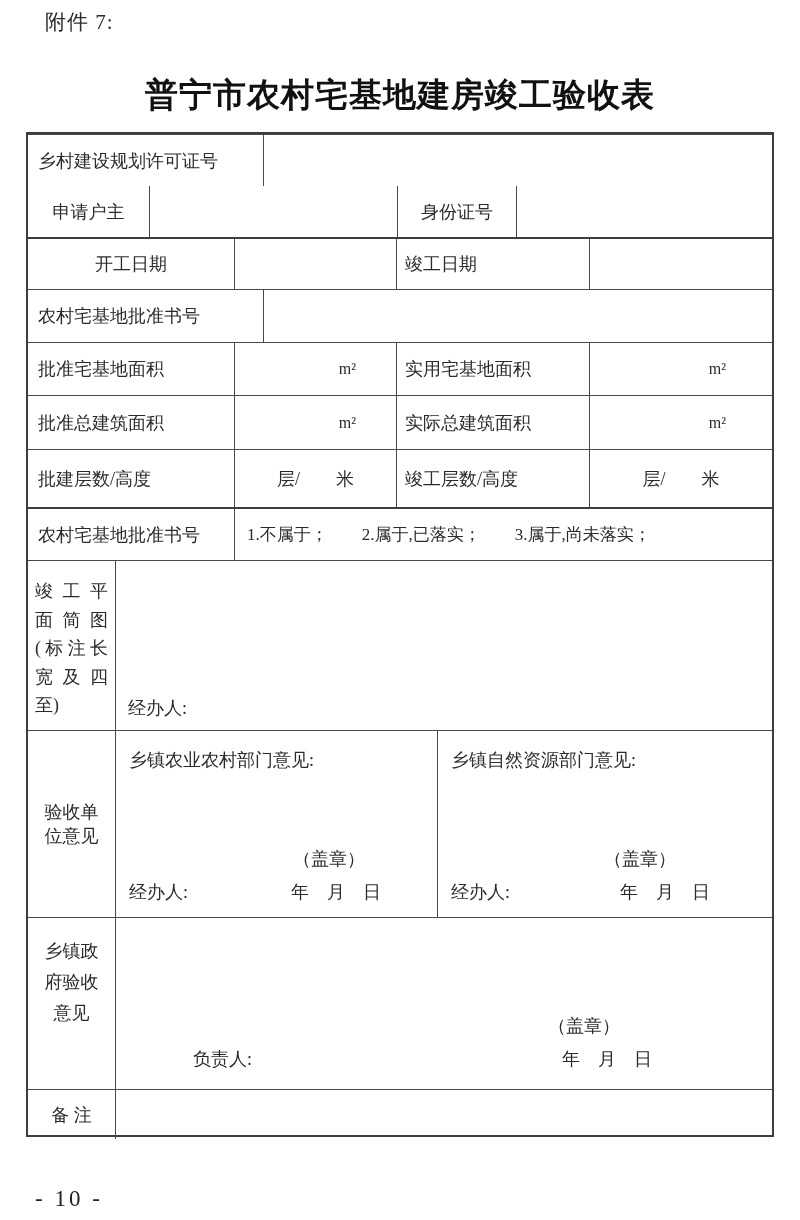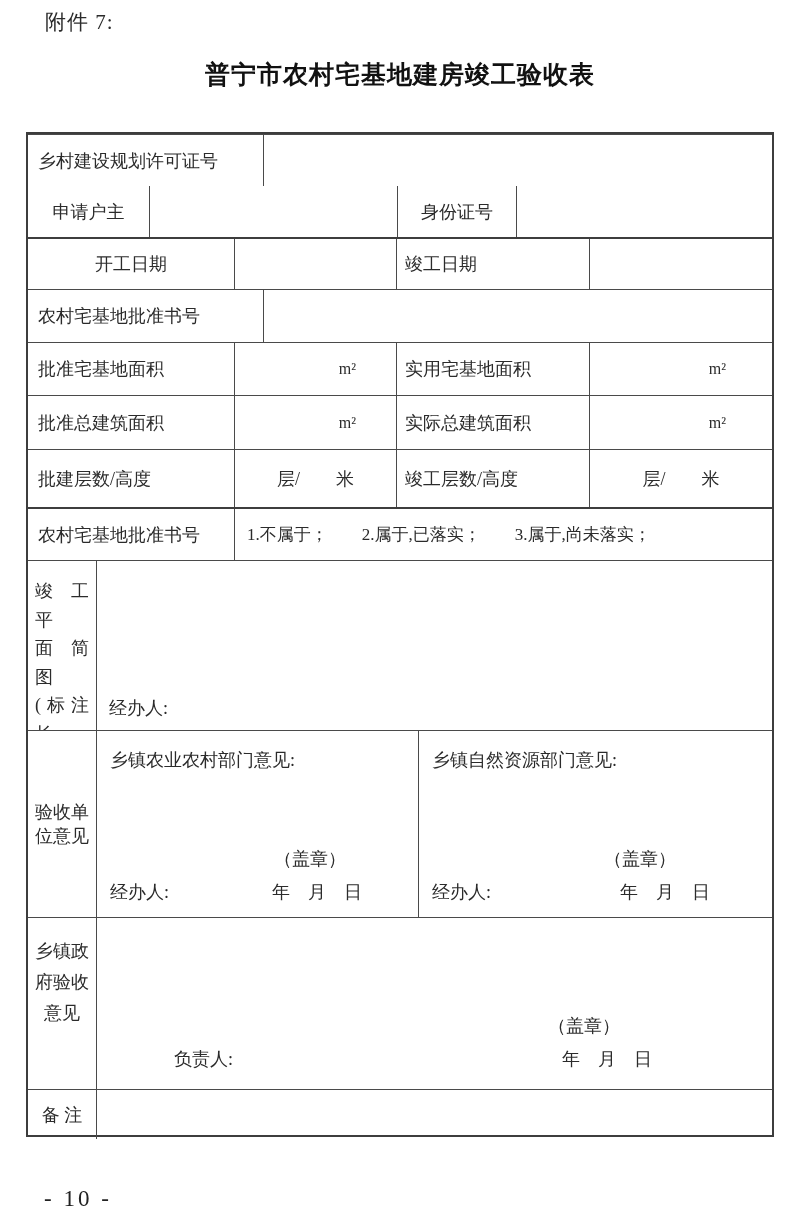--- a/index.html
+++ b/index.html
@@ -15,10 +15,10 @@
     font-size: 21px; letter-spacing: 1px;
   }
   .title {
-    position: absolute; left: 0; top: 58px; width: 100%;
+    position: absolute; left: 0; top: 73px; width: 100%;
     text-align: center;
     font-family: "Liberation Sans", "DejaVu Sans", sans-serif;
-    font-size: 25px; font-weight: 700; letter-spacing: 1px; color: #111;
+    font-size: 33px; font-weight: 700; letter-spacing: 1px; color: #111;
   }
   .tbl {
     position: absolute; left: 26px; top: 132px;

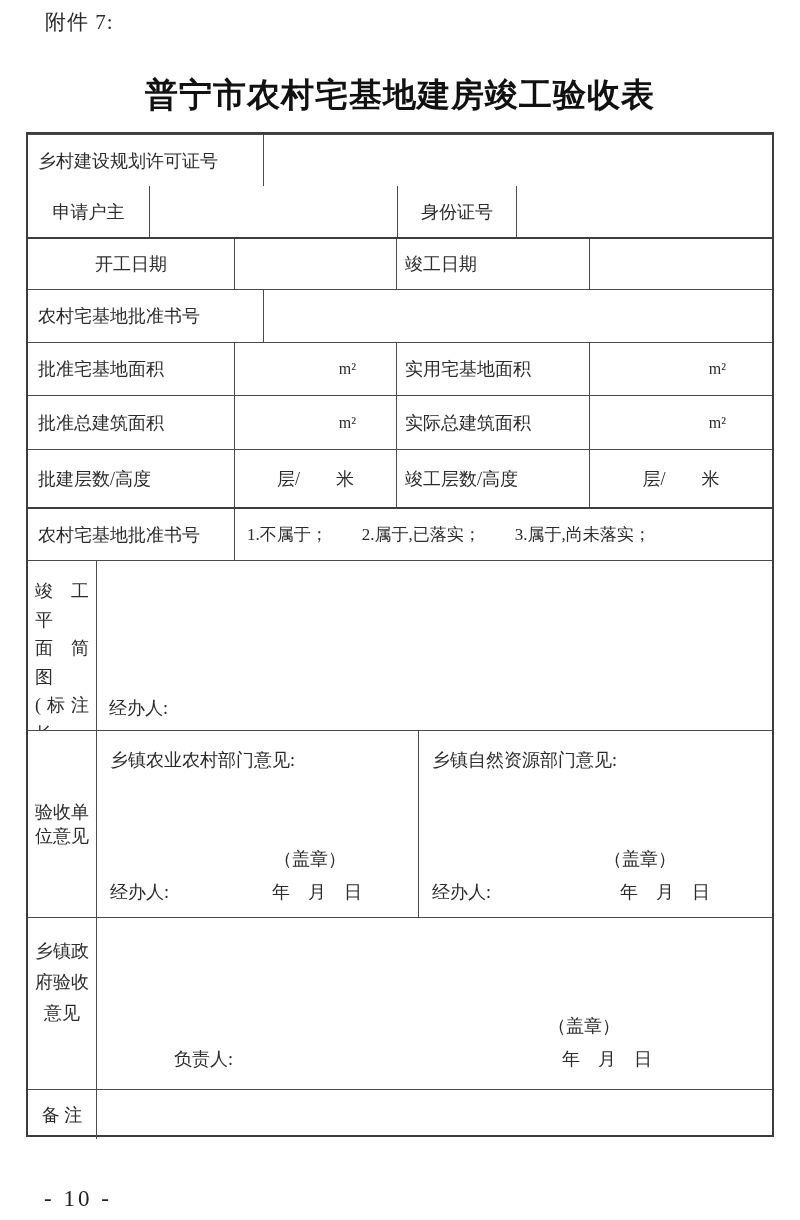--- a/index.html
+++ b/index.html
@@ -48,7 +48,7 @@
   .w1a { width: 122px; } .w1b { width: 248px; } .w1c { width: 119px; }
   .w2a { width: 236px; }
   .w4a { width: 207px; } .w4b { width: 162px; } .w4c { width: 193px; }
-  .w9a { width: 69px; }
+  .w9a { width: 88px; }
   .w10b { width: 322px; }
   
   .sketch-label { padding: 16px 7px 0 7px; font-size: 18px; }

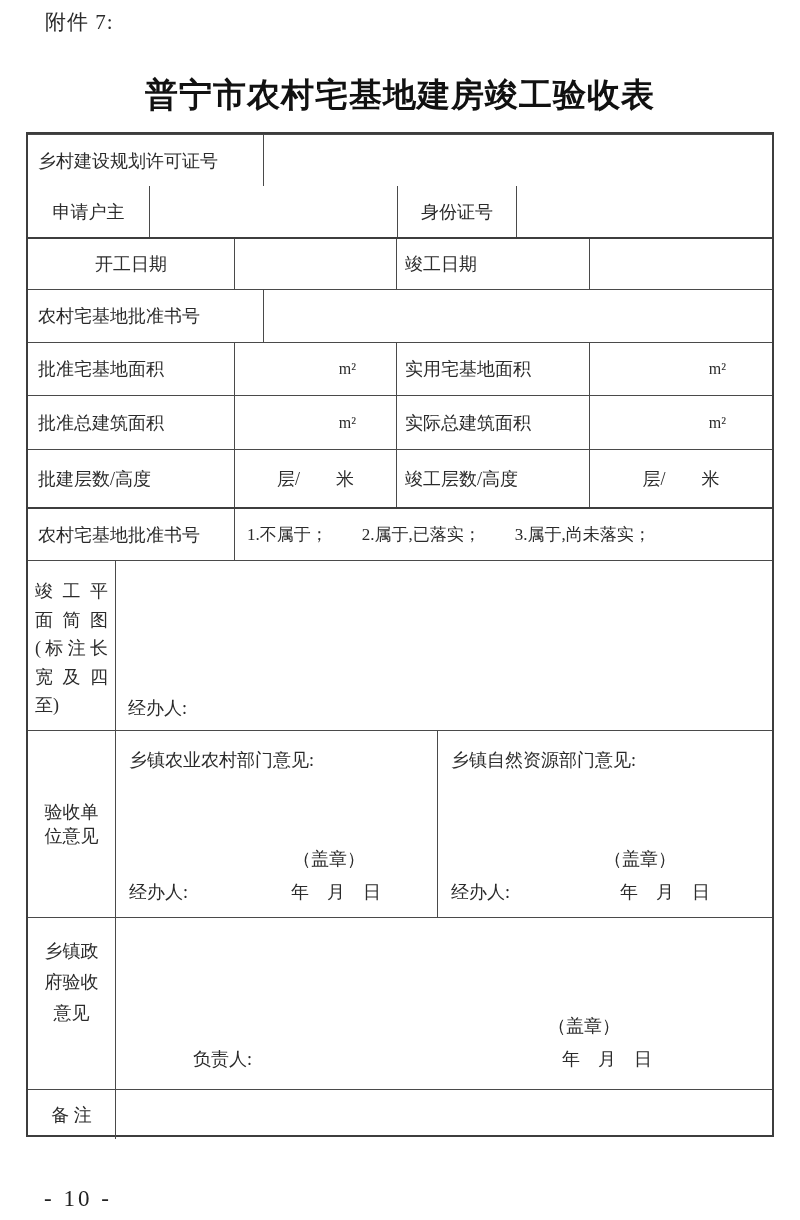--- a/index.html
+++ b/index.html
@@ -76,7 +76,7 @@
   .gov-content .sign-line { padding-bottom: 18px; }
   .gov-content .who { padding-left: 77px; }
   .pagenum {
-    position: absolute; left: 44px; top: 1186px;
+    position: absolute; left: 35px; top: 1186px;
     font-size: 23px; letter-spacing: 3px; color: #222;
   }
 </style>

